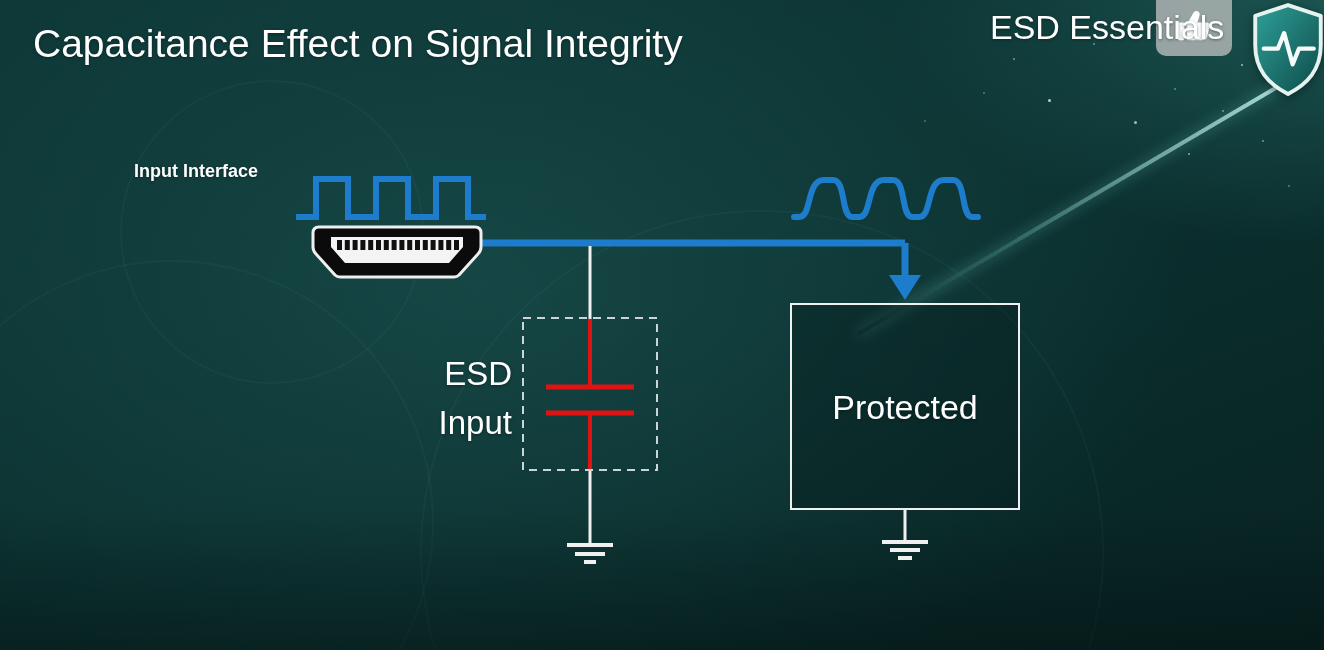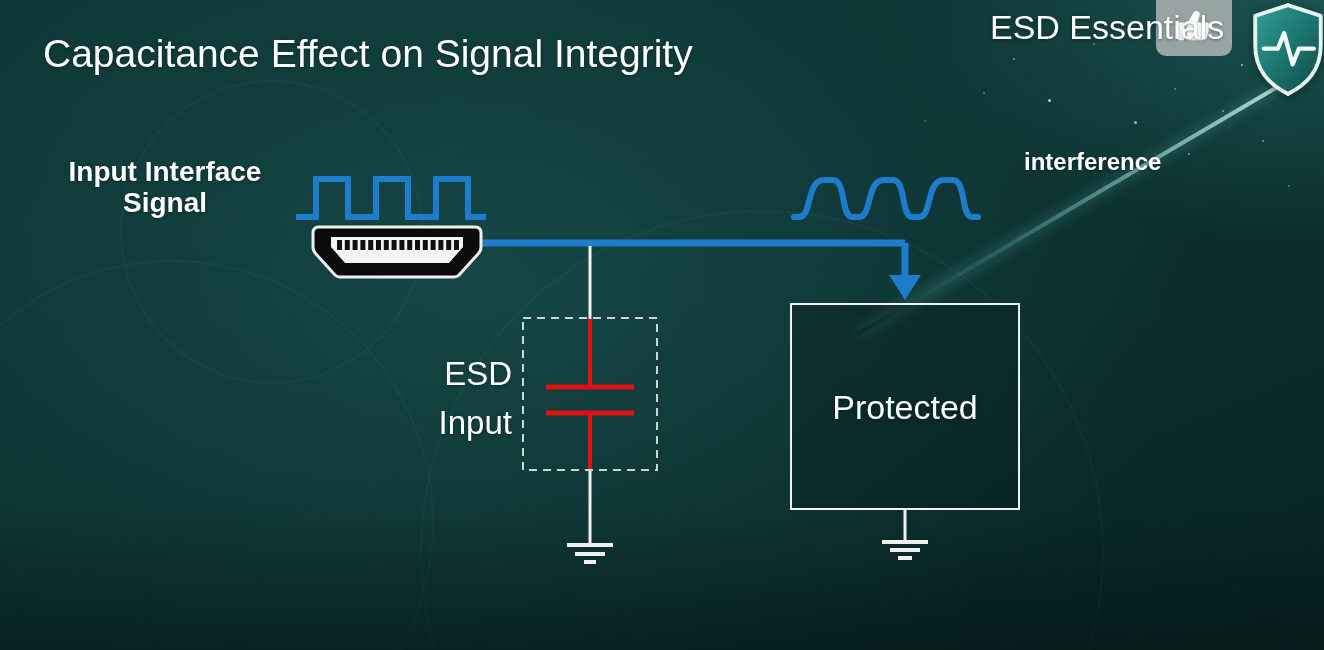--- a/index.html
+++ b/index.html
@@ -25,7 +25,7 @@
       linear-gradient(to top, rgba(2,12,12,.38), rgba(0,0,0,0) 22%);
   }
   .circuit{position:absolute;left:0;top:0;z-index:2;}
-  .title{position:absolute;left:33px;top:22px;margin:10px;font-size:39px;font-weight:400;z-index:3;
+  .title{position:absolute;left:33px;top:22px;margin:0;font-size:39px;font-weight:400;z-index:3;
     text-shadow:0 1px 3px rgba(0,20,20,.5);}
   .brand{position:absolute;left:990px;top:8px;font-size:34px;font-weight:400;z-index:3;
     text-shadow:0 1px 3px rgba(0,20,20,.5);}

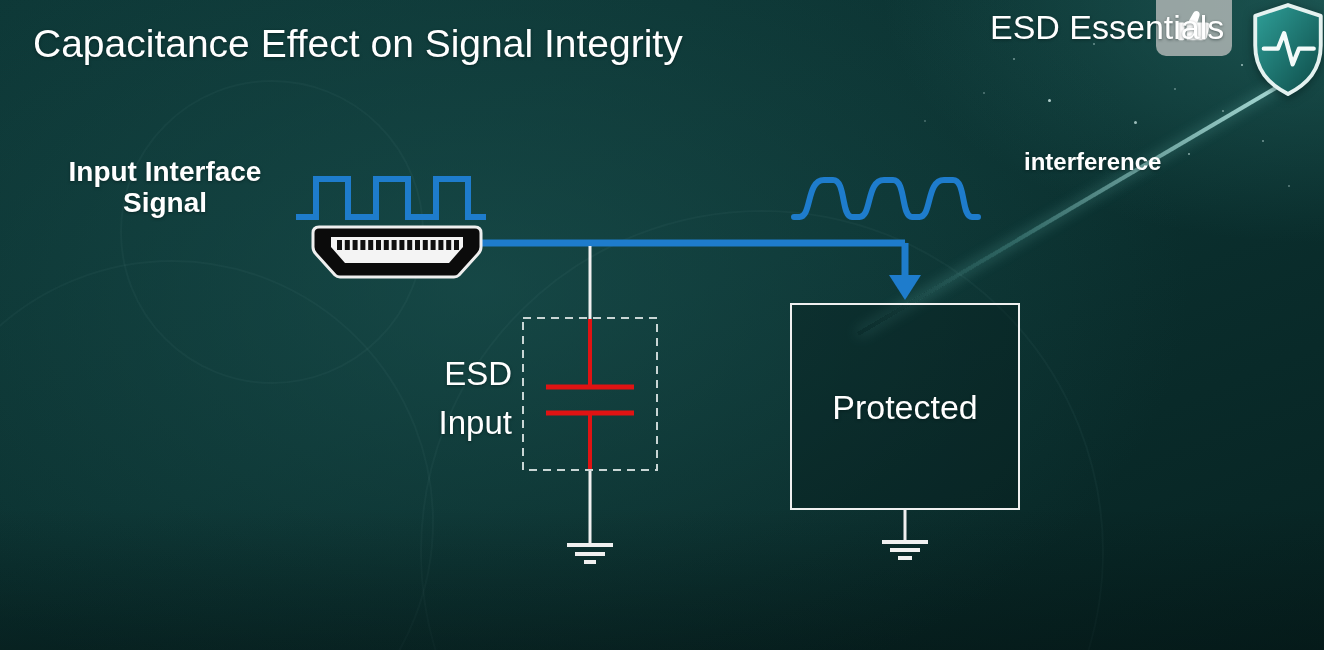--- a/index.html
+++ b/index.html
@@ -34,7 +34,7 @@
     display:flex;align-items:center;justify-content:center;padding-top:8px;box-sizing:border-box;}
   .shield-logo{position:absolute;left:1249px;top:1px;z-index:3;filter:drop-shadow(0 2px 5px rgba(0,15,15,.5));}
   .lbl{position:absolute;z-index:3;text-shadow:0 1px 3px rgba(0,20,20,.5);}
-  .input-lbl{left:60px;top:156px;width:210px;text-align:center;font-size:28px;font-weight:bold;line-height:31px;}
+  .input-lbl{left:48px;top:156px;width:210px;text-align:right;font-size:18px;font-weight:bold;line-height:31px;}
   .output-lbl{left:1024px;top:146px;width:190px;text-align:left;font-size:24px;font-weight:bold;line-height:31px;}
   .esd-lbl{left:380px;top:349px;width:132px;text-align:right;font-size:33px;font-weight:400;line-height:49px;}
   .protected-box{position:absolute;left:790px;top:303px;width:230px;height:207px;z-index:2;

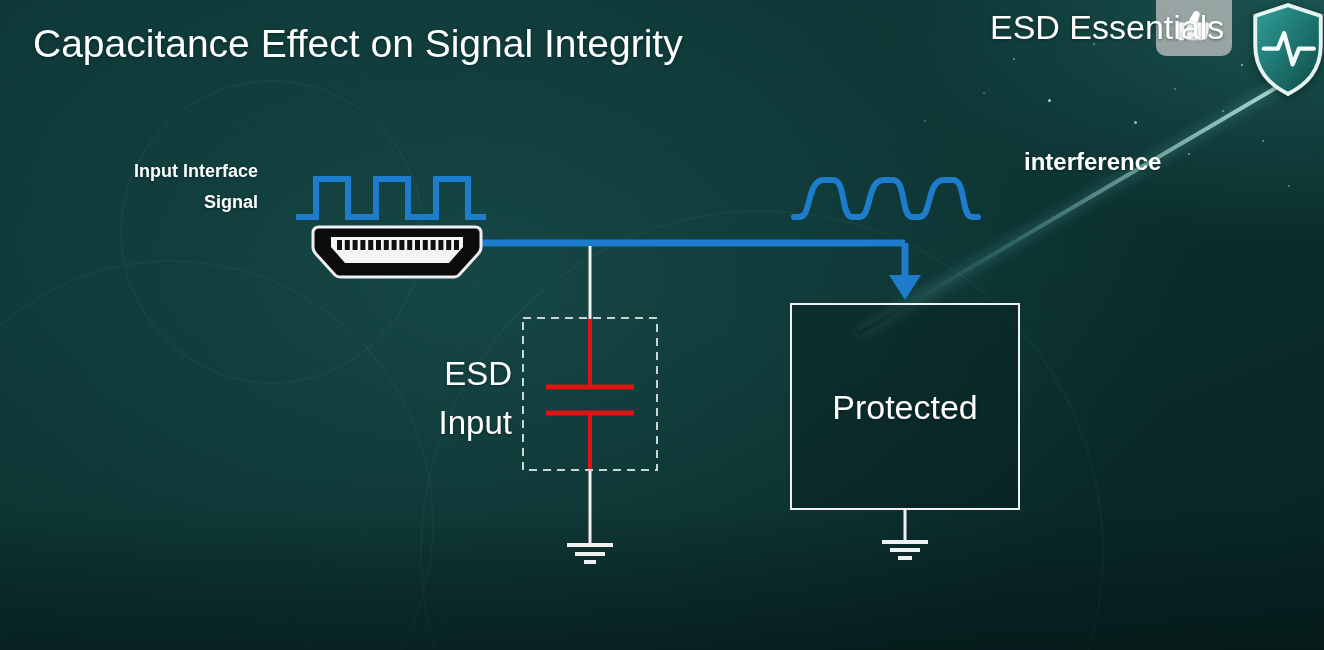--- a/index.html
+++ b/index.html
@@ -138,7 +138,6 @@
   </div>
 
   <div class="lbl output-lbl">
-    <div>interference</div>
   </div>
 
   <div class="lbl esd-lbl">

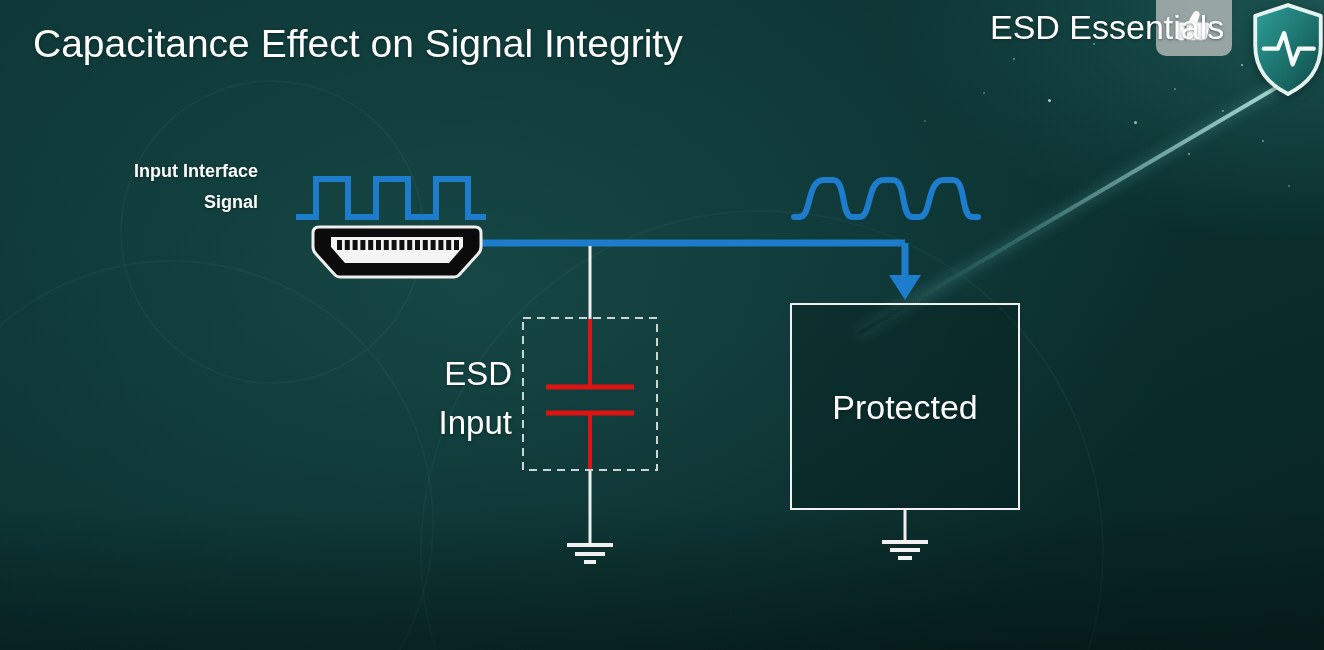--- a/index.html
+++ b/index.html
@@ -134,7 +134,6 @@
 
   <div class="lbl input-lbl">
     <div>Input Interface</div>
-    <div>Signal</div>
   </div>
 
   <div class="lbl output-lbl">

